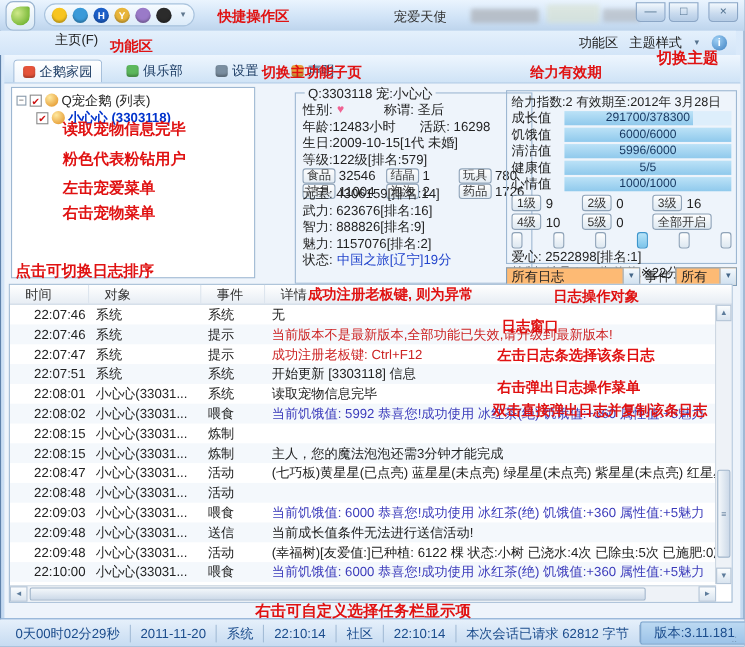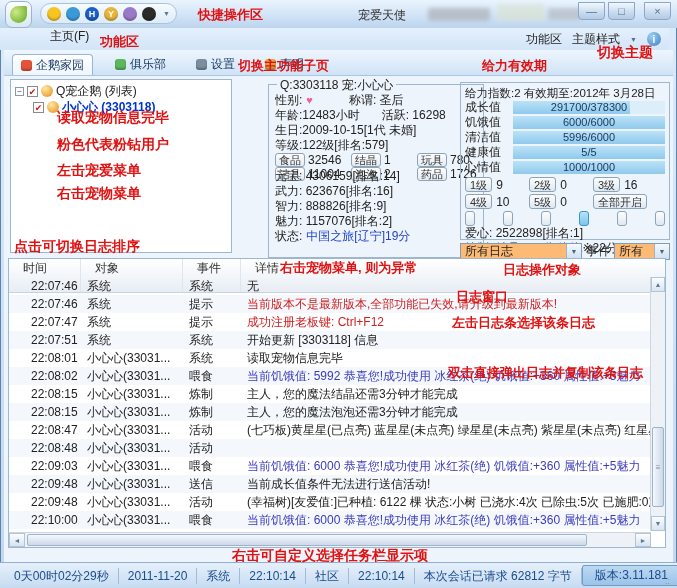--- a/index.html
+++ b/index.html
@@ -93,7 +93,7 @@
 
   
   .logpanel { position:absolute; left:4px; top:182px; width:658px; height:290px; background:#fff; border:1px solid #9db7d2; }
-  .lheader { display:flex; height:34px; background:linear-gradient(#ffffff,#e7edf4); border-bottom:1px solid #c5d3e2; color:#333; }
+  .lheader { display:flex; height:18px; background:linear-gradient(#ffffff,#e7edf4); border-bottom:1px solid #c5d3e2; color:#333; }
   .hc { line-height:18px; border-right:1px solid #dde5ee; padding-left:14px; }
   .hc.t{ width:72px; } .hc.o{ width:102px; } .hc.e{ width:58px; } .hc.d{ flex:1; border-right:none; }
   .lbody { position:absolute; left:0; top:18px; width:642px; height:254px; overflow:hidden; }

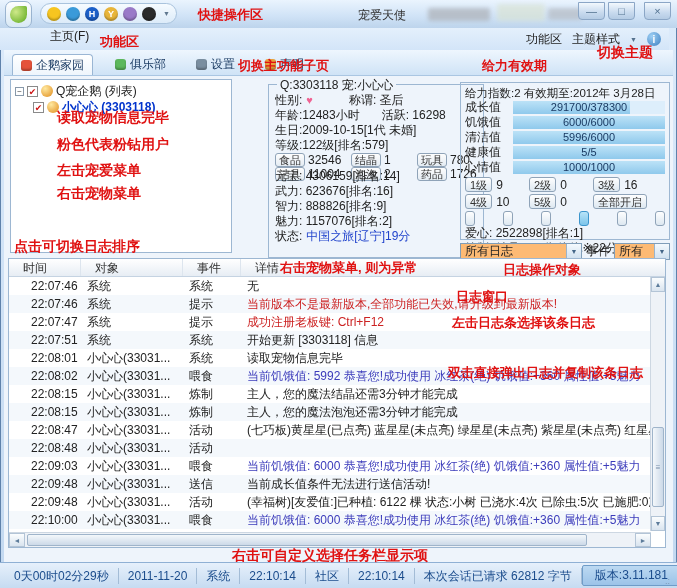--- a/index.html
+++ b/index.html
@@ -493,7 +493,7 @@
   <div class="ann big" style="left:57px;top:162px;">左击宠爱菜单</div>
   <div class="ann big" style="left:57px;top:185px;">右击宠物菜单</div>
   <div class="ann big" style="left:14px;top:238px;">点击可切换日志排序</div>
-  <div class="ann" style="left:280px;top:259px;">右击宠物菜单, 则为异常</div>
+  <div class="ann" style="left:280px;top:259px;">成功注册老板键, 则为异常</div>
   <div class="ann" style="left:503px;top:261px;">日志操作对象</div>
   <div class="ann" style="left:456px;top:288px;">日志窗口</div>
   <div class="ann" style="left:452px;top:314px;">左击日志条选择该条日志</div>

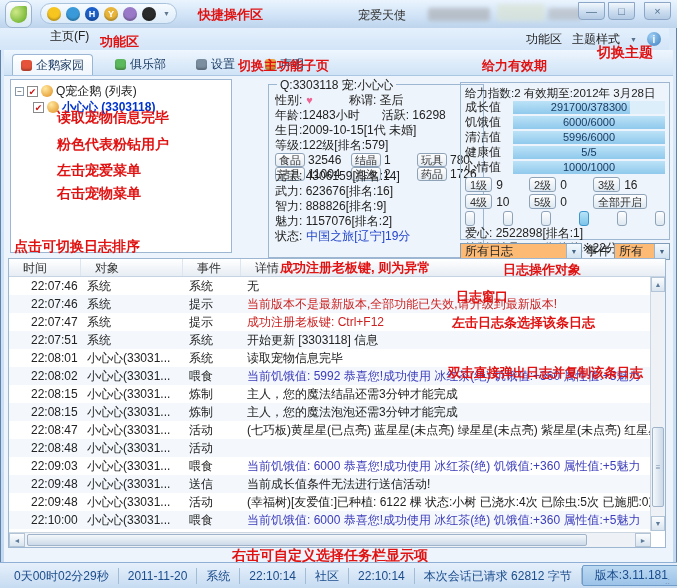--- a/index.html
+++ b/index.html
@@ -497,6 +497,7 @@
   <div class="ann" style="left:503px;top:261px;">日志操作对象</div>
   <div class="ann" style="left:456px;top:288px;">日志窗口</div>
   <div class="ann" style="left:452px;top:314px;">左击日志条选择该条日志</div>
+  <div class="ann" style="left:452px;top:343px;">右击弹出日志操作菜单</div>
   <div class="ann" style="left:448px;top:364px;">双击直接弹出日志并复制该条日志</div>
   <div class="ann big" style="left:232px;top:547px;">右击可自定义选择任务栏显示项</div>
 

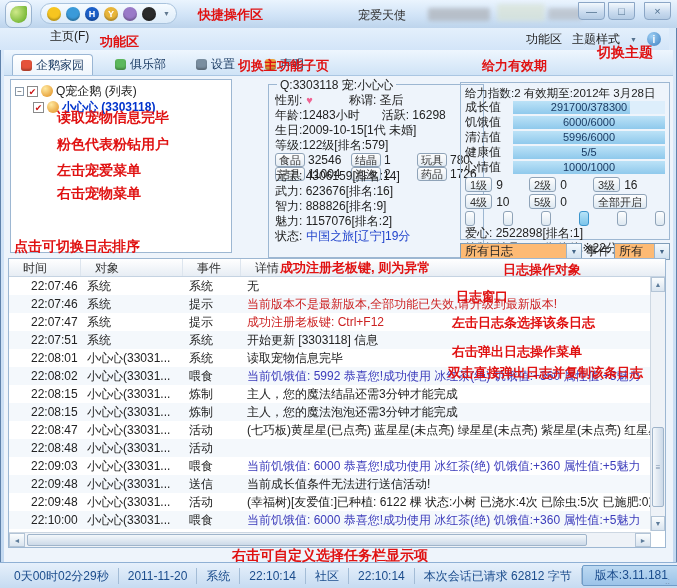--- a/index.html
+++ b/index.html
@@ -413,7 +413,6 @@
             <span class="lc t">22:08:15</span>
             <span class="lc o">小心心(33031...</span>
             <span class="lc e">炼制</span>
-            <span class="lc d">主人，您的魔法结晶还需3分钟才能完成</span>
           </div>
           <div class="lrow">
             <span class="lc t">22:08:15</span>

